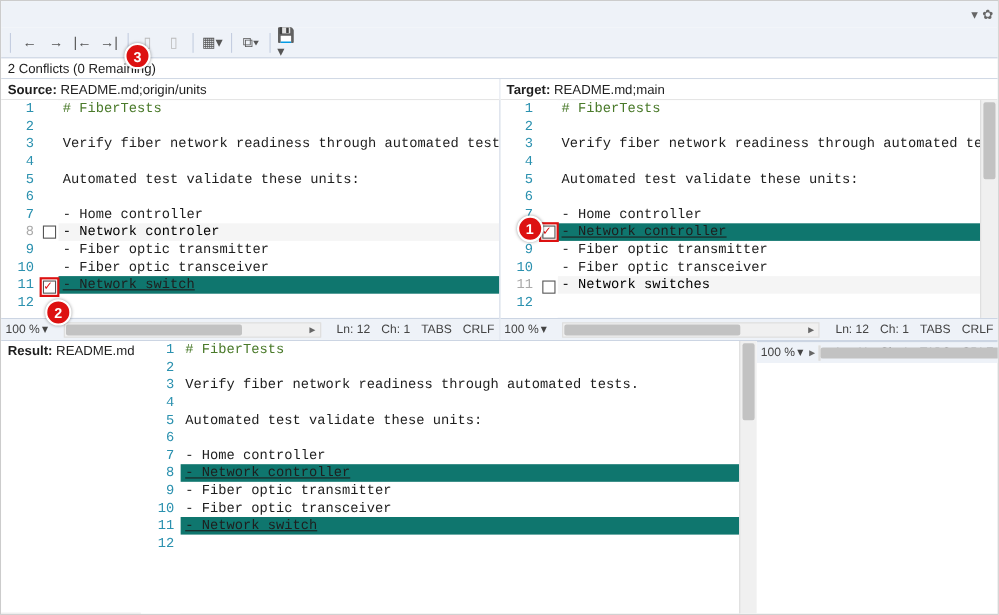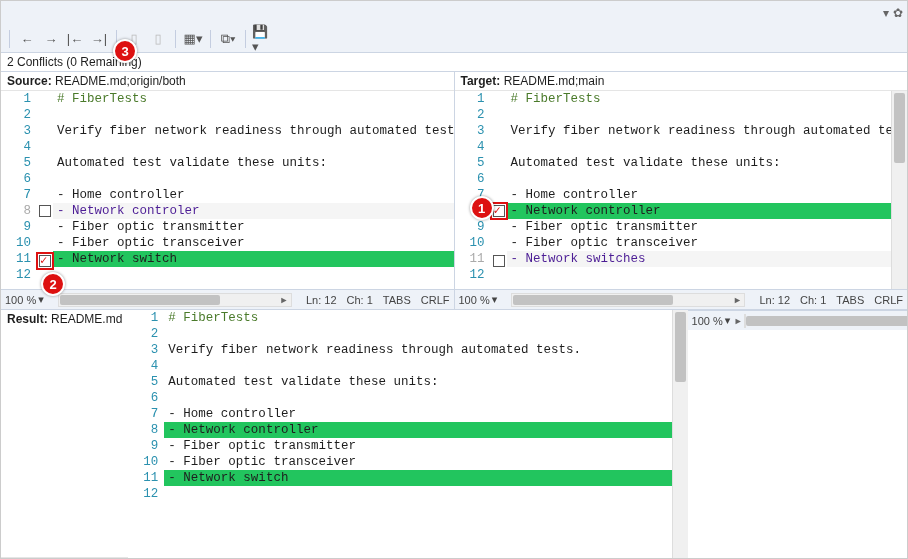--- a/index.html
+++ b/index.html
@@ -78,7 +78,7 @@
 <div class="panes-top">
 
   <div class="pane">
-    <div class="pane-header"><b>Source:</b> <span>README.md;origin/both</span></div>
+    <div class="pane-header"><b>Source:</b> <span>README.md;origin/units</span></div>
     <div class="code-area" id="src-code">
         <div class="gutter">
           <div class="ln">1</div>

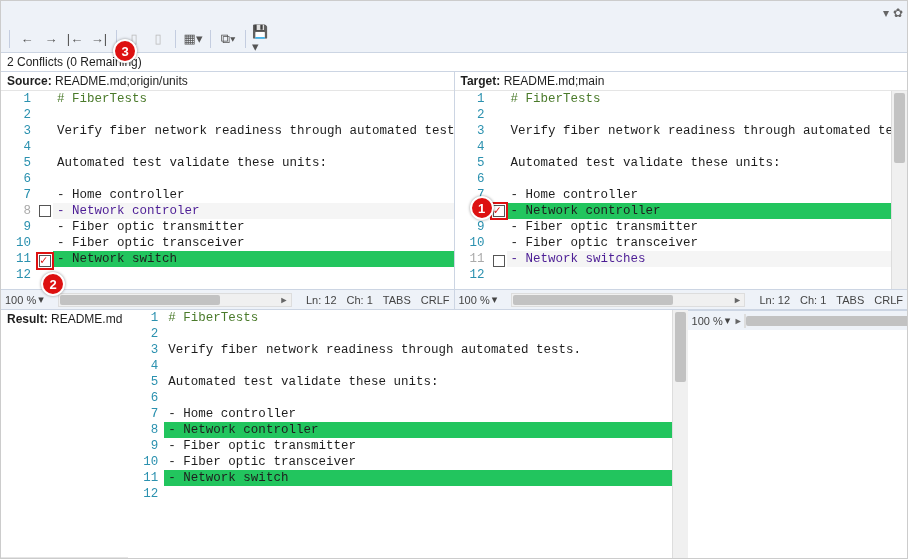--- a/index.html
+++ b/index.html
@@ -31,7 +31,7 @@
 .code-lines { flex: 1; white-space: pre; overflow: hidden; }
 .line { height: 16px; padding-left: 4px; }
 .line.merge-green { background: #22c55e; }
-.line.gray-text { color: #4c1d95; background: #f5f5f5; }
+.line.gray-text { color: #000000; background: #f5f5f5; }
 .mdhead { color: #4a7a2a; }
 .scroll-v { width: 16px; background: #f0f0f0; border-left: 1px solid #ddd; position: relative; }
 .scroll-thumb-v { position: absolute; left: 2px; right: 2px; top: 2px; height: 70px; background: #c2c2c2; border-radius: 2px; }

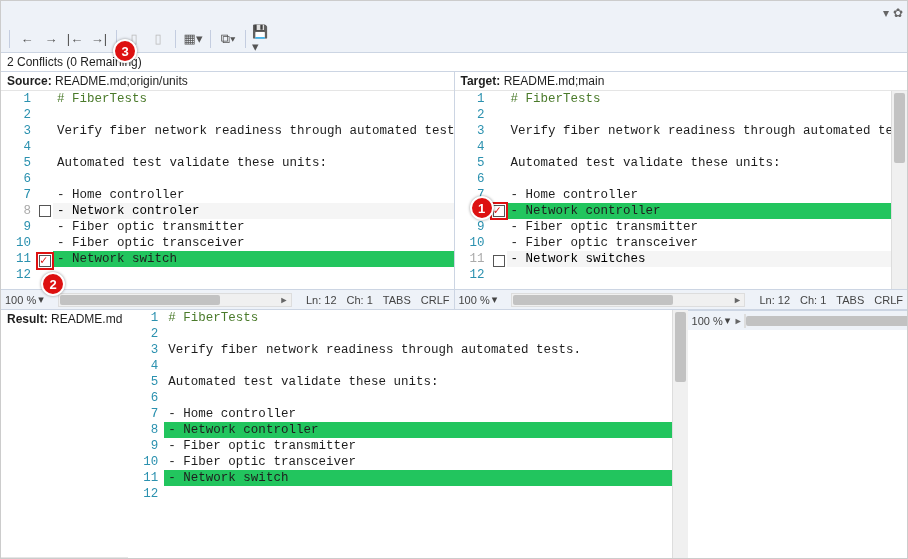--- a/index.html
+++ b/index.html
@@ -30,7 +30,7 @@
 .chk.highlight-red { outline: 2px solid #d11; outline-offset: 1px; }
 .code-lines { flex: 1; white-space: pre; overflow: hidden; }
 .line { height: 16px; padding-left: 4px; }
-.line.merge-green { background: #22c55e; }
+.line.merge-green { background: #0f766e; text-decoration: underline; }
 .line.gray-text { color: #000000; background: #f5f5f5; }
 .mdhead { color: #4a7a2a; }
 .scroll-v { width: 16px; background: #f0f0f0; border-left: 1px solid #ddd; position: relative; }

